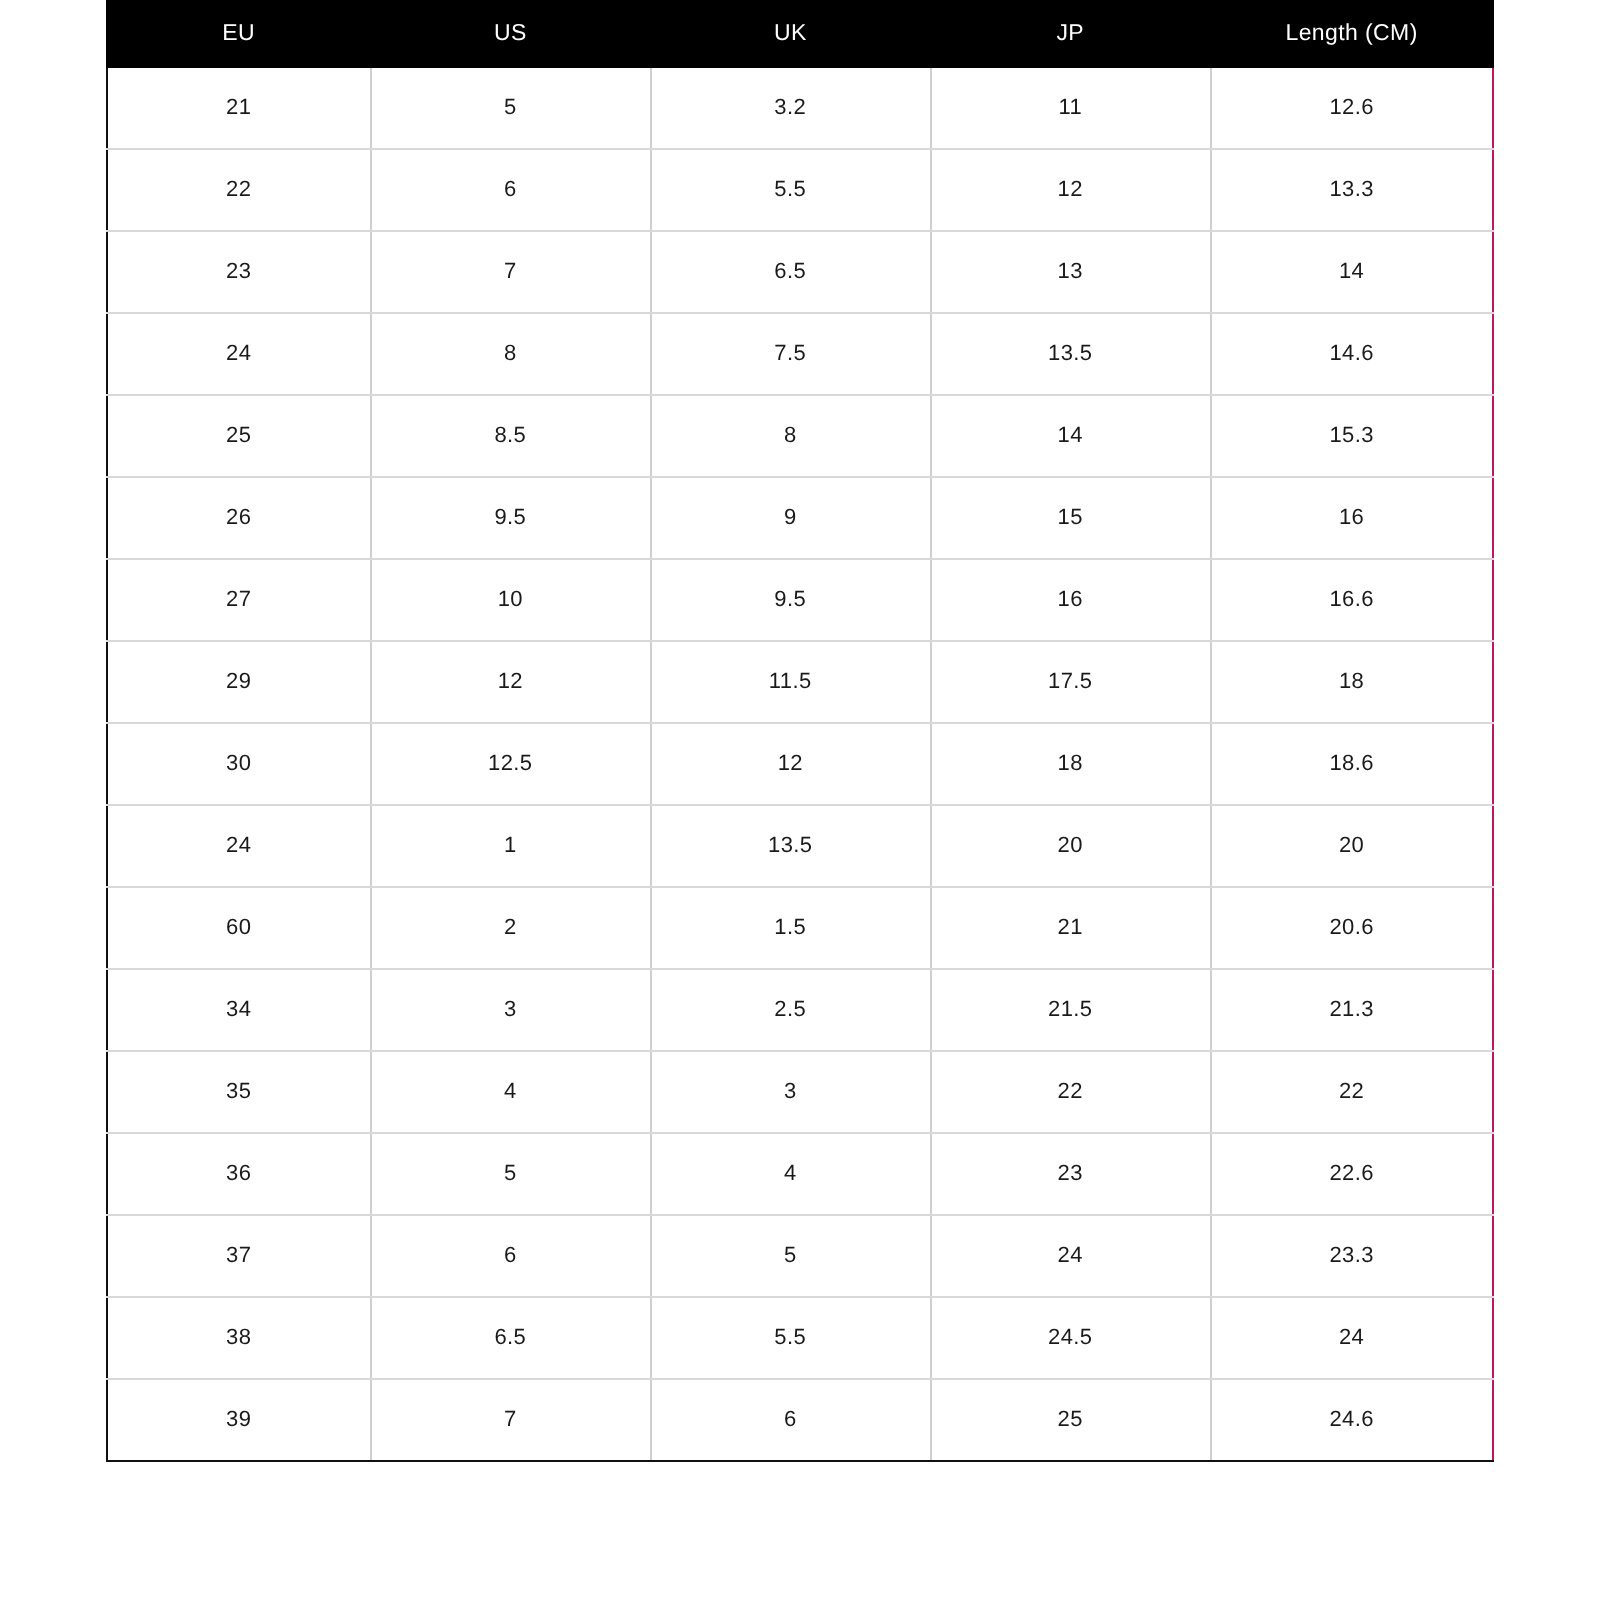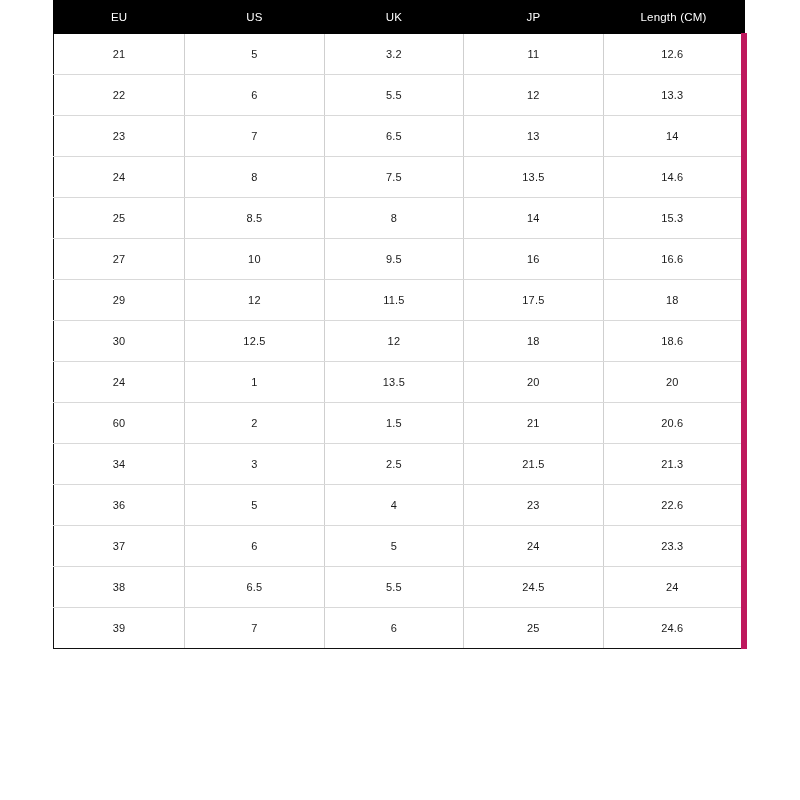--- a/index.html
+++ b/index.html
@@ -56,7 +56,7 @@
     border-left: 1px solid #111111;
   }
   .size-table tbody tr td:last-child {
-    border-right: 6px solid #be185d;
+    border-right: 1px solid #be185d;
     margin-left: 24px;
   }
   .size-table tbody tr:last-child td {

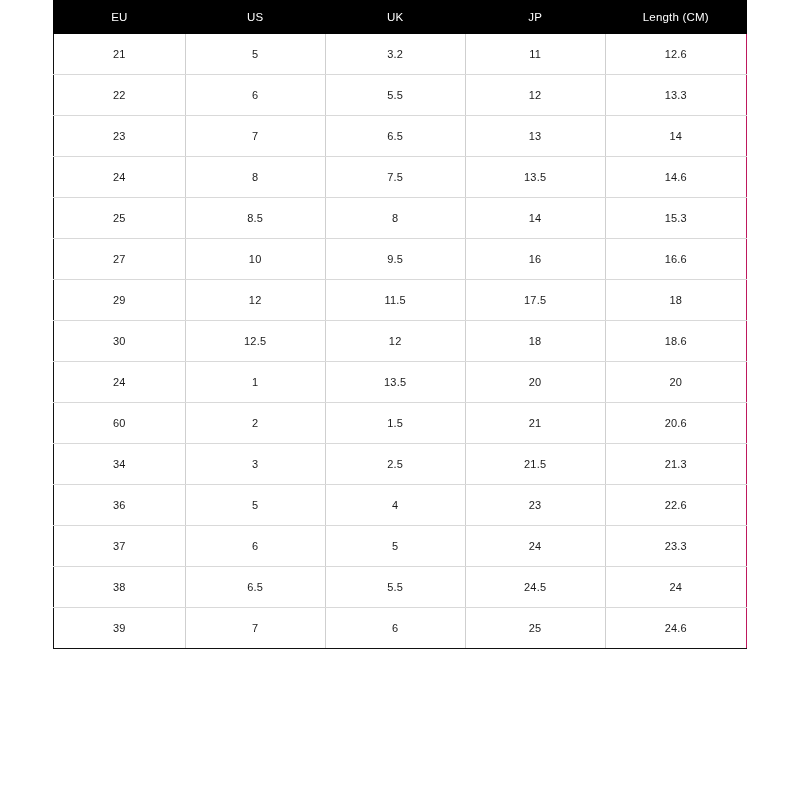--- a/index.html
+++ b/index.html
@@ -126,6 +126,13 @@
           <td>15.3</td>
         </tr>
         <tr>
+          <td>26</td>
+          <td>9.5</td>
+          <td>9</td>
+          <td>15</td>
+          <td>16</td>
+        </tr>
+        <tr>
           <td>27</td>
           <td>10</td>
           <td>9.5</td>

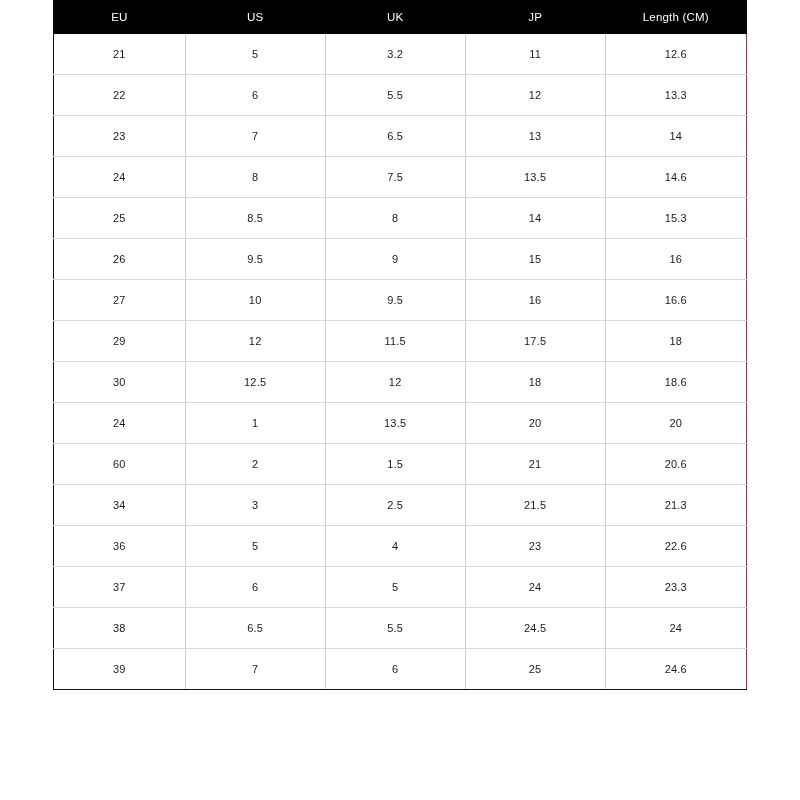--- a/index.html
+++ b/index.html
@@ -175,6 +175,13 @@
           <td>21.3</td>
         </tr>
         <tr>
+          <td>35</td>
+          <td>4</td>
+          <td>3</td>
+          <td>22</td>
+          <td>22</td>
+        </tr>
+        <tr>
           <td>36</td>
           <td>5</td>
           <td>4</td>

